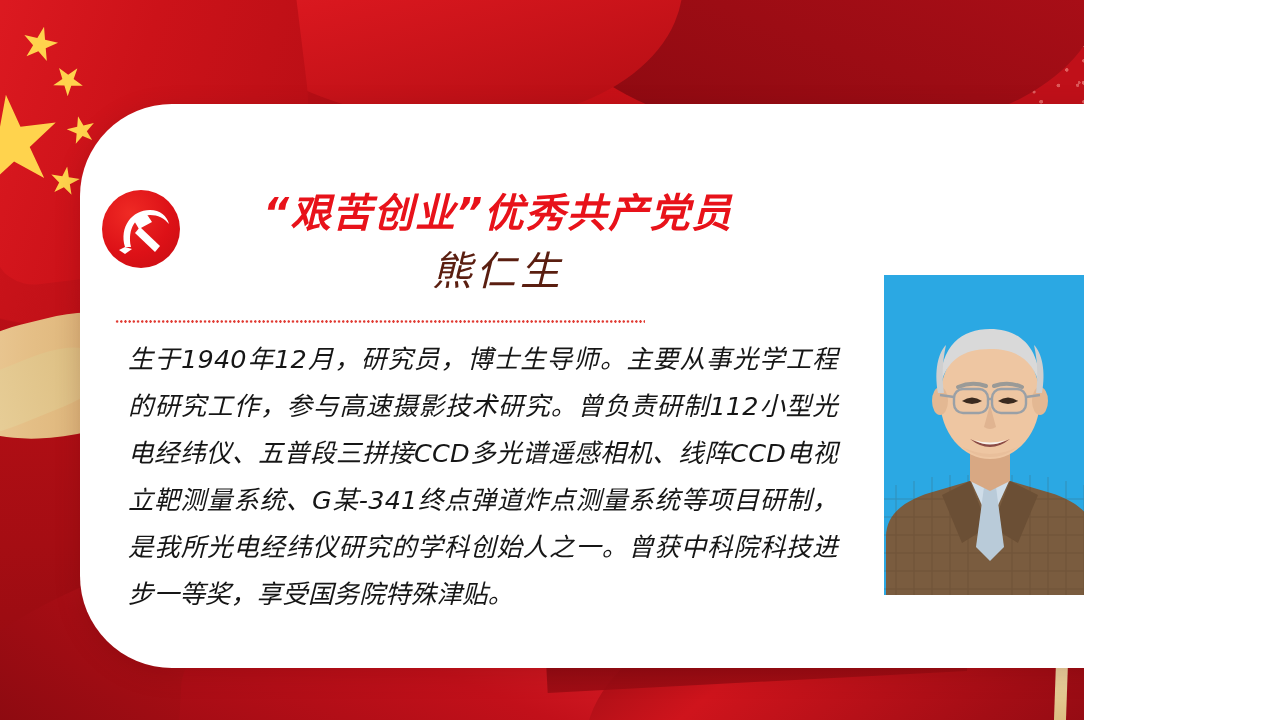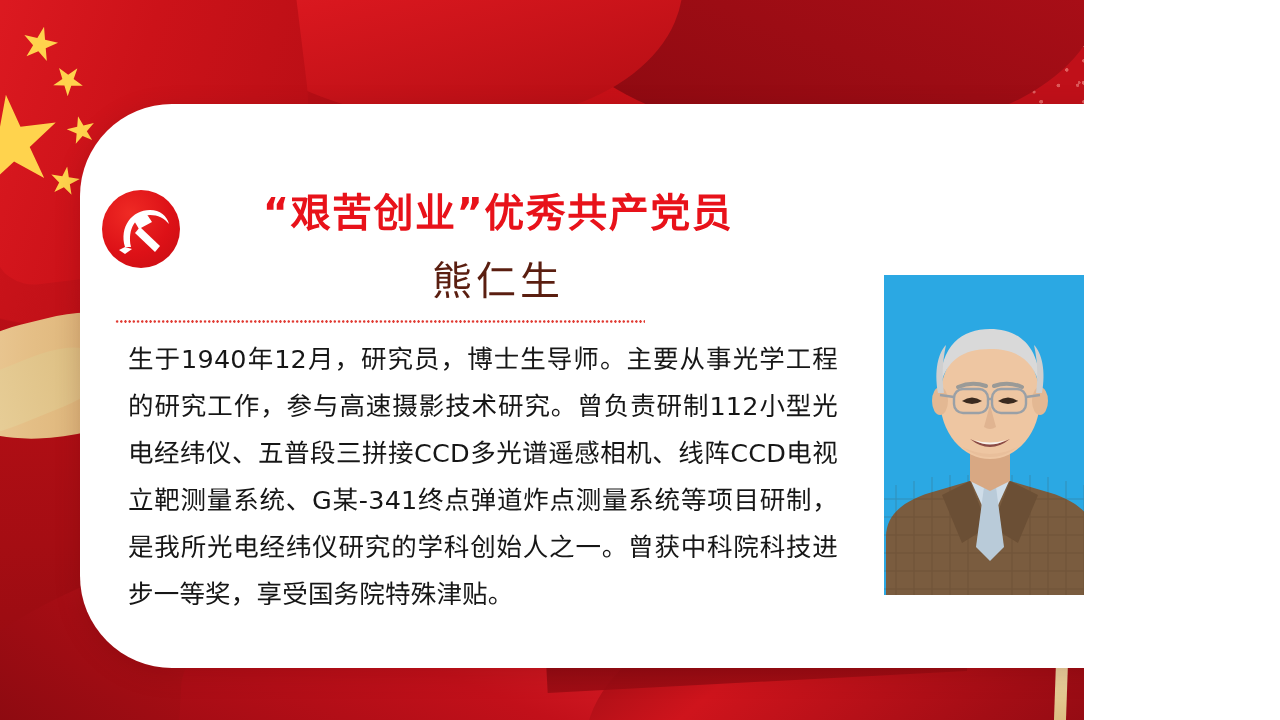--- a/index.html
+++ b/index.html
@@ -18,6 +18,7 @@
     height: 720px;
     overflow: hidden;
     background: #c4b5fd;
+    font-style: italic;
   }
 
   

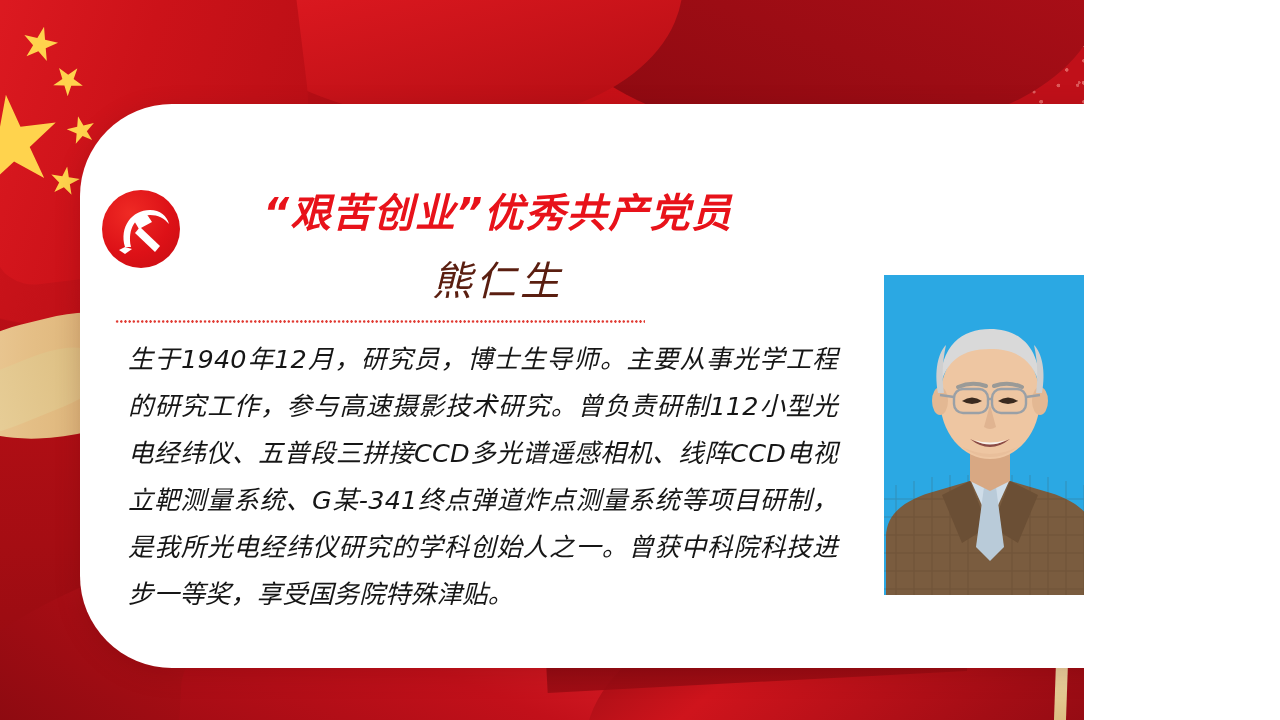--- a/index.html
+++ b/index.html
@@ -248,7 +248,7 @@
     color: #5a1e10;
     letter-spacing: 4px;
     line-height: 1.35;
-    margin-top: 18px;
+    margin-top: 8px;
   }
 
   

